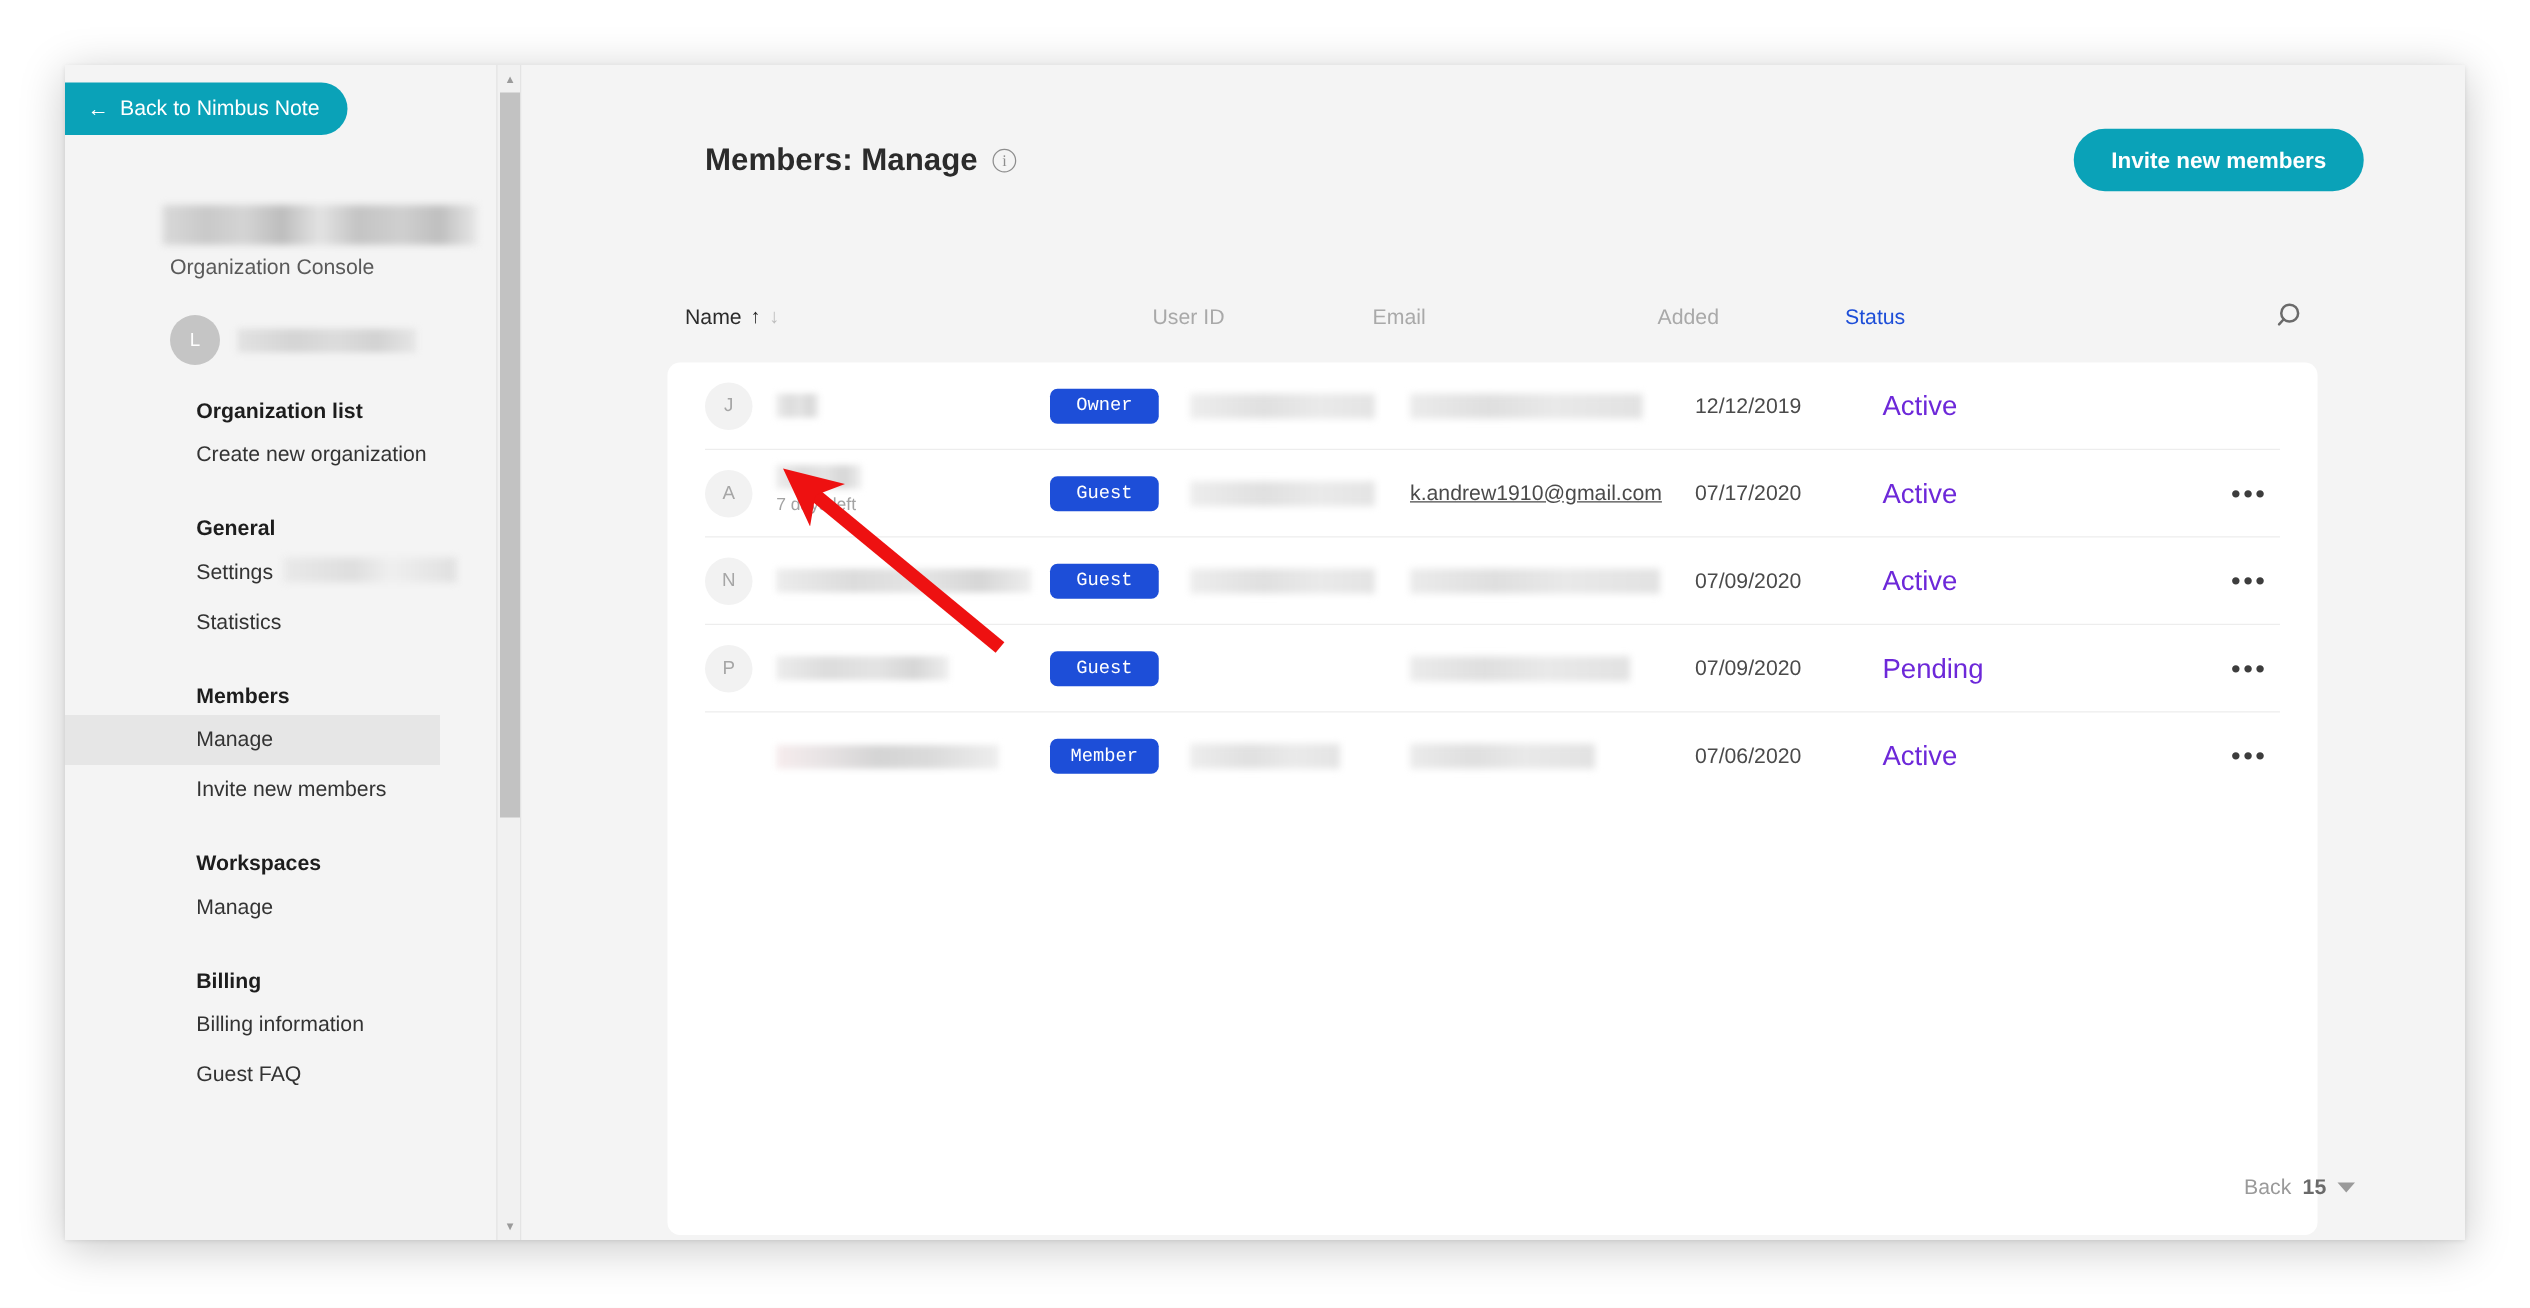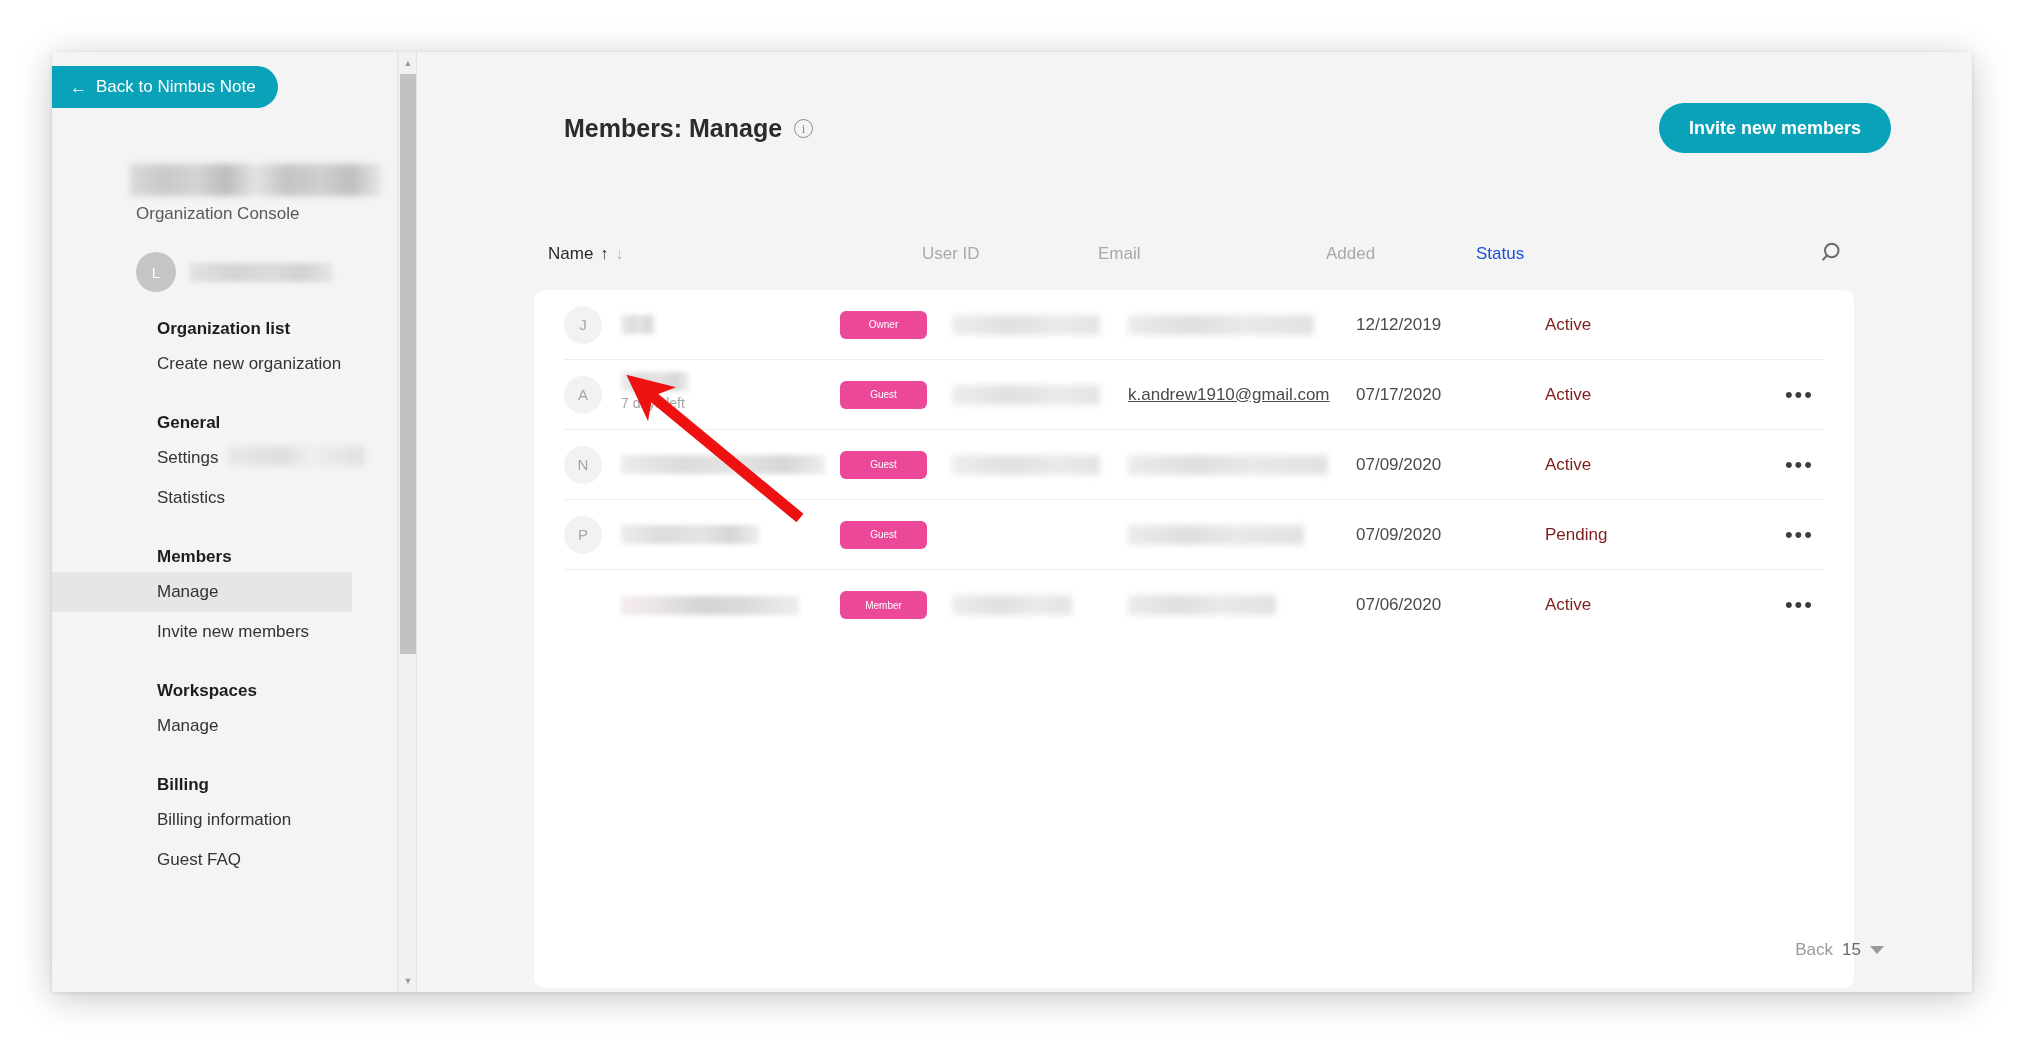--- a/index.html
+++ b/index.html
@@ -219,10 +219,11 @@
     position: absolute; left: 276px;
     min-width: 87px; height: 28px;
     border-radius: 6px;
-    background: #ec4899; color: #ffffff;
-    font-size: 10px;
+    background: #1d4ed8; color: #ffffff;
+    font-size: 15px;
     display: flex; align-items: center; justify-content: center;
     cursor: pointer;
+    font-family: Liberation Mono, monospace;
   }
   .userid-blur {
     position: absolute; left: 388px;

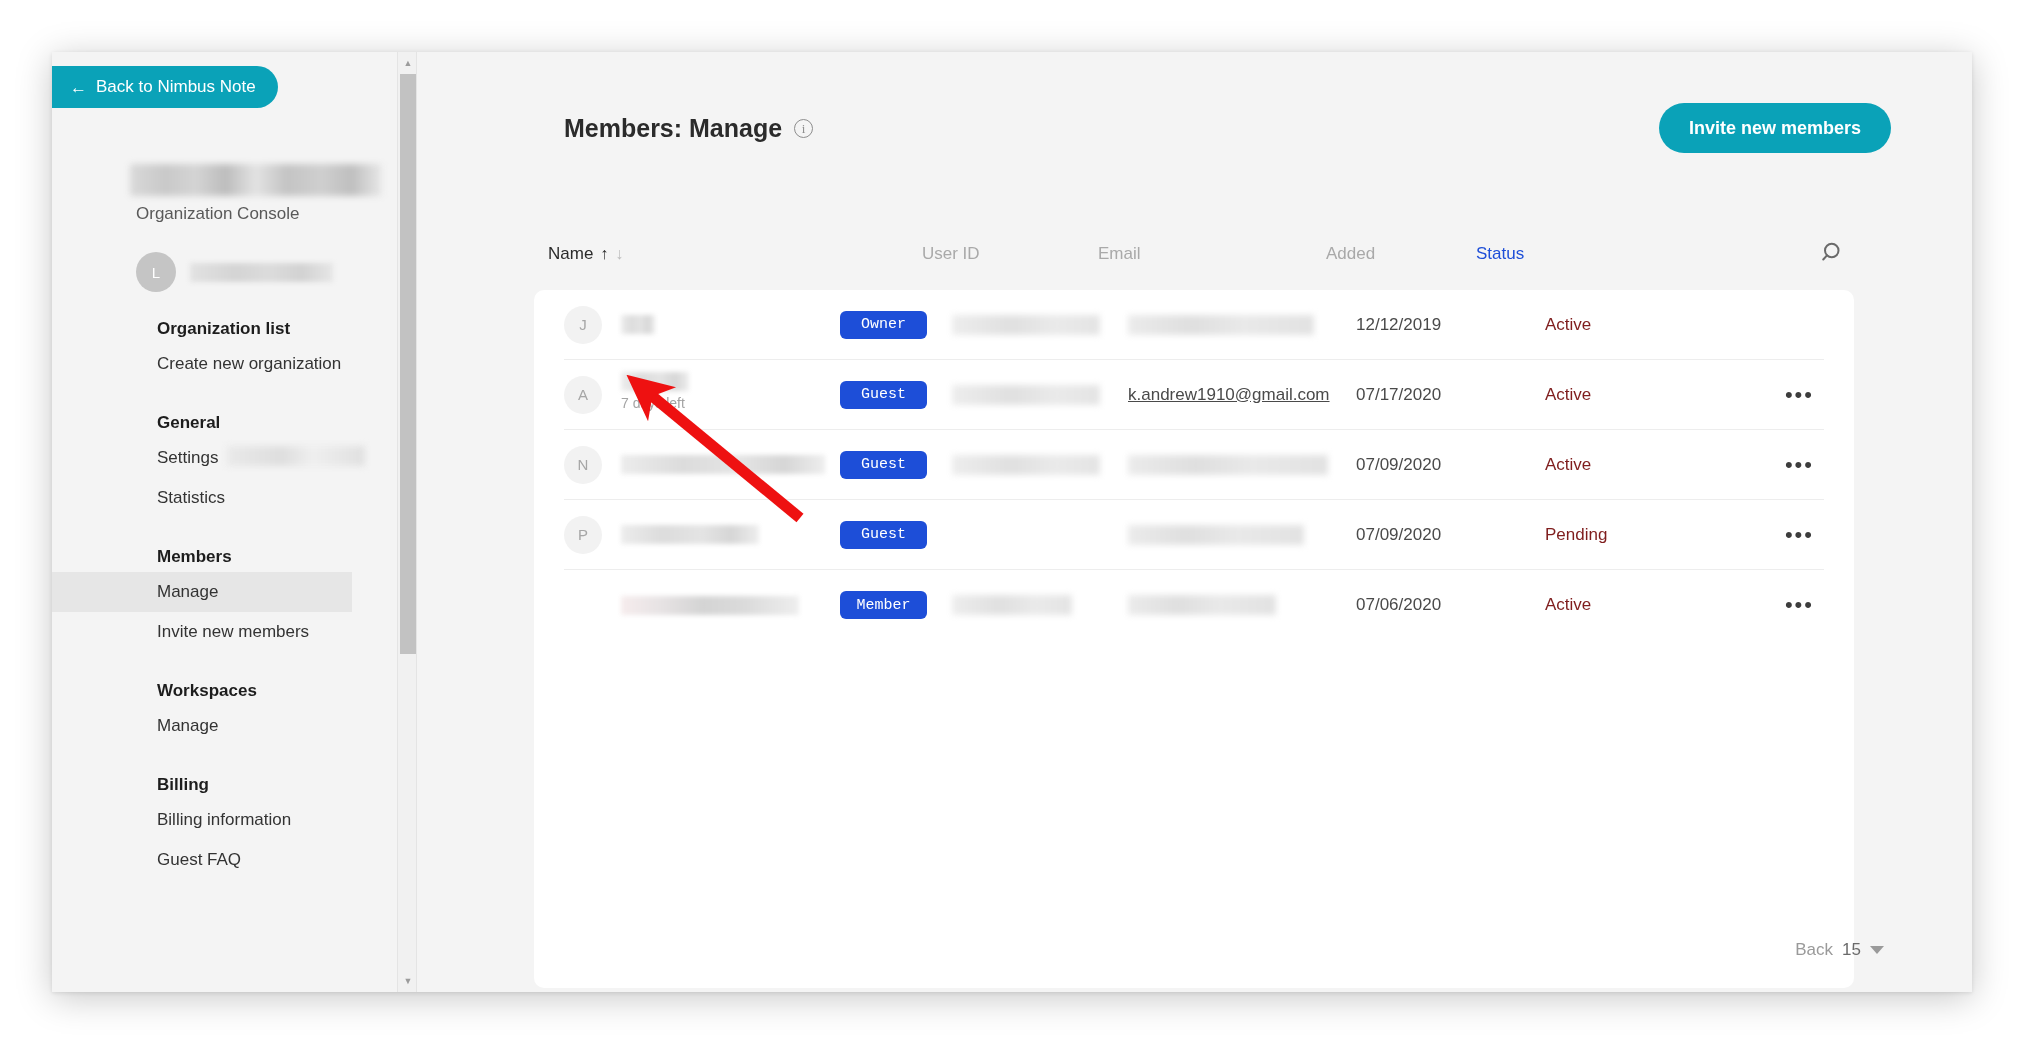--- a/index.html
+++ b/index.html
@@ -239,7 +239,7 @@
   }
   .email-text { position: absolute; left: 564px; font-size: 17px; color: #4a4a4a; text-decoration: underline; }
   .added  { position: absolute; left: 792px; font-size: 17px; color: #4a4a4a; }
-  .status { position: absolute; left: 942px; font-size: 17px; color: #7f1d1d; margin-left: 39px; }
+  .status { position: absolute; left: 942px; font-size: 22px; color: #6d28d9; }
   .more-btn {
     position: absolute; right: 6px;
     color: #3d3d3d; font-size: 22px; letter-spacing: 2px;

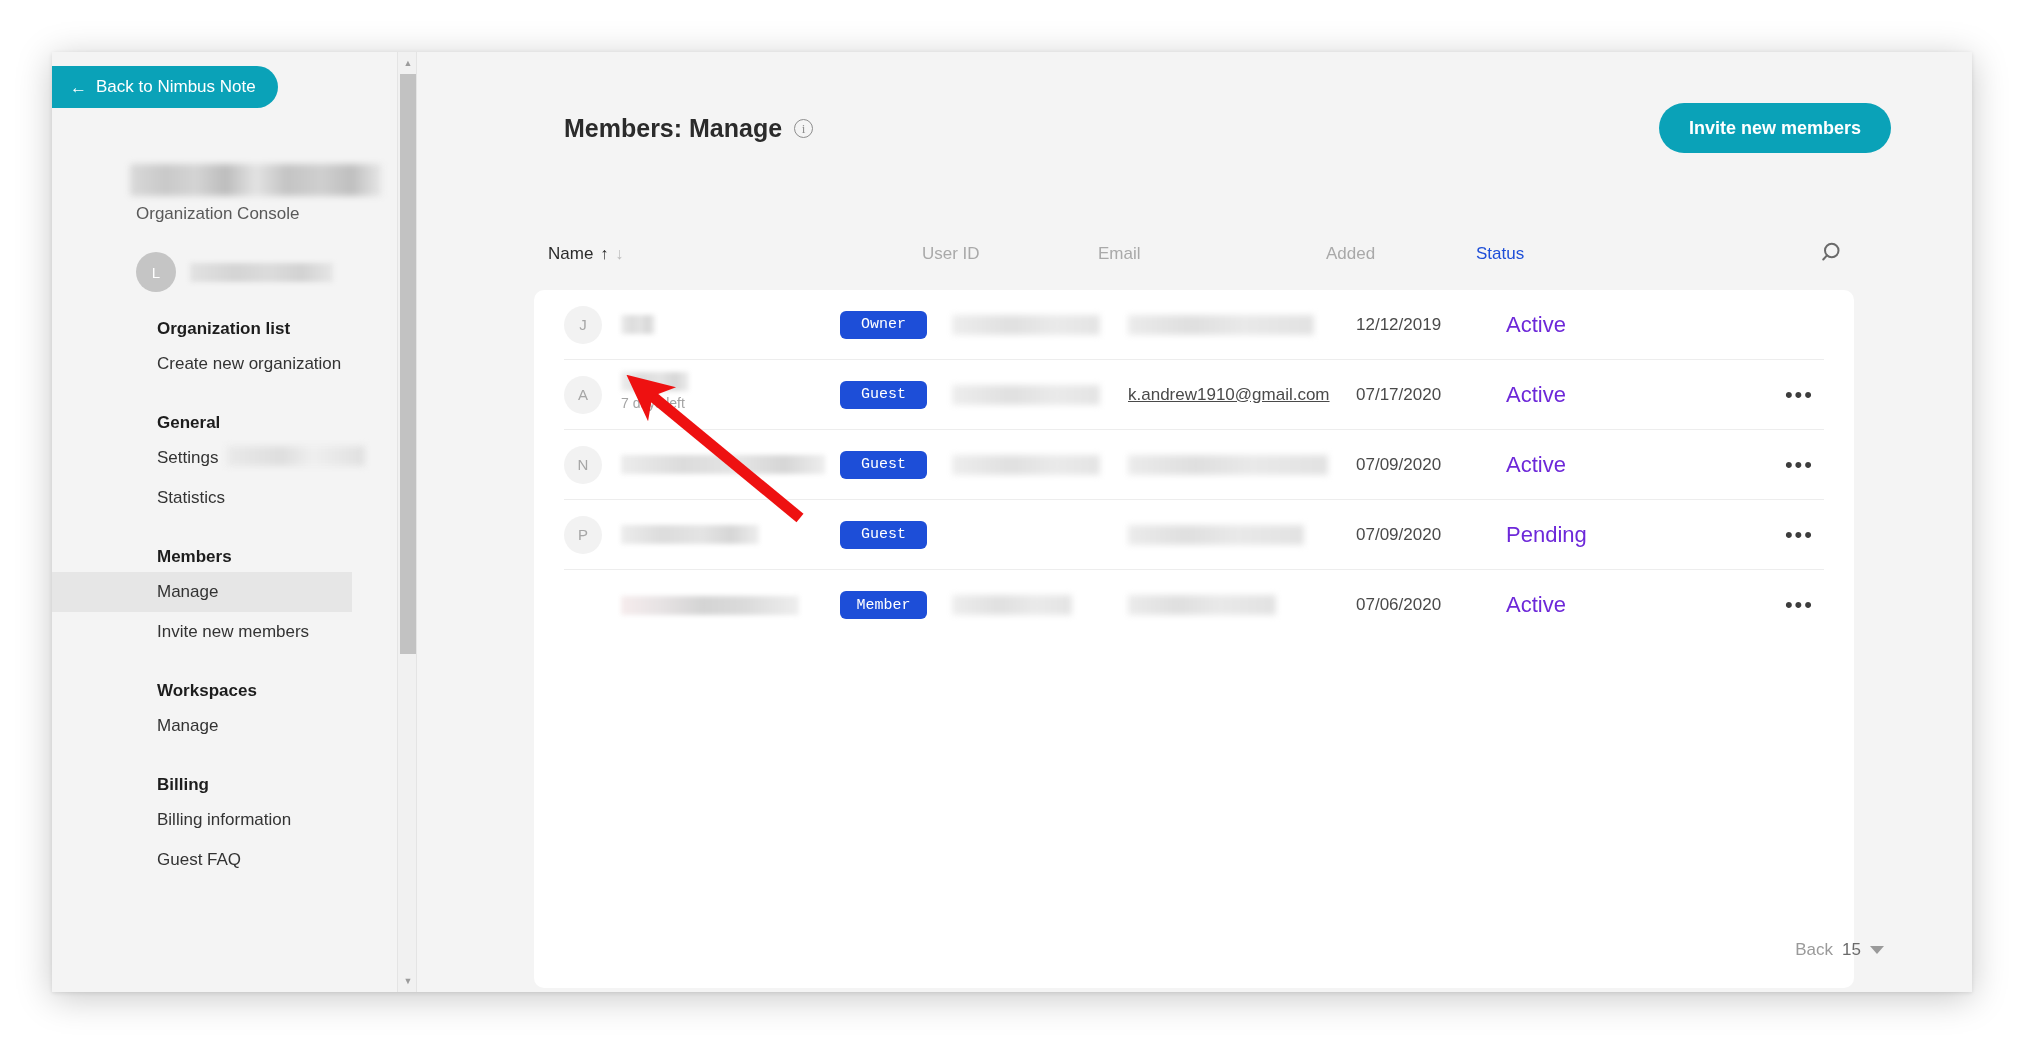--- a/index.html
+++ b/index.html
@@ -255,7 +255,7 @@
     font-size: 17px; color: #9a9a9a;
     cursor: pointer;
   }
-  #show-count { color: #6a6a6a; }
+  #show-count { color: #6a6a6a; font-weight: bold; }
   #show-chevron {
     width: 0; height: 0;
     border-left: 7px solid transparent;

